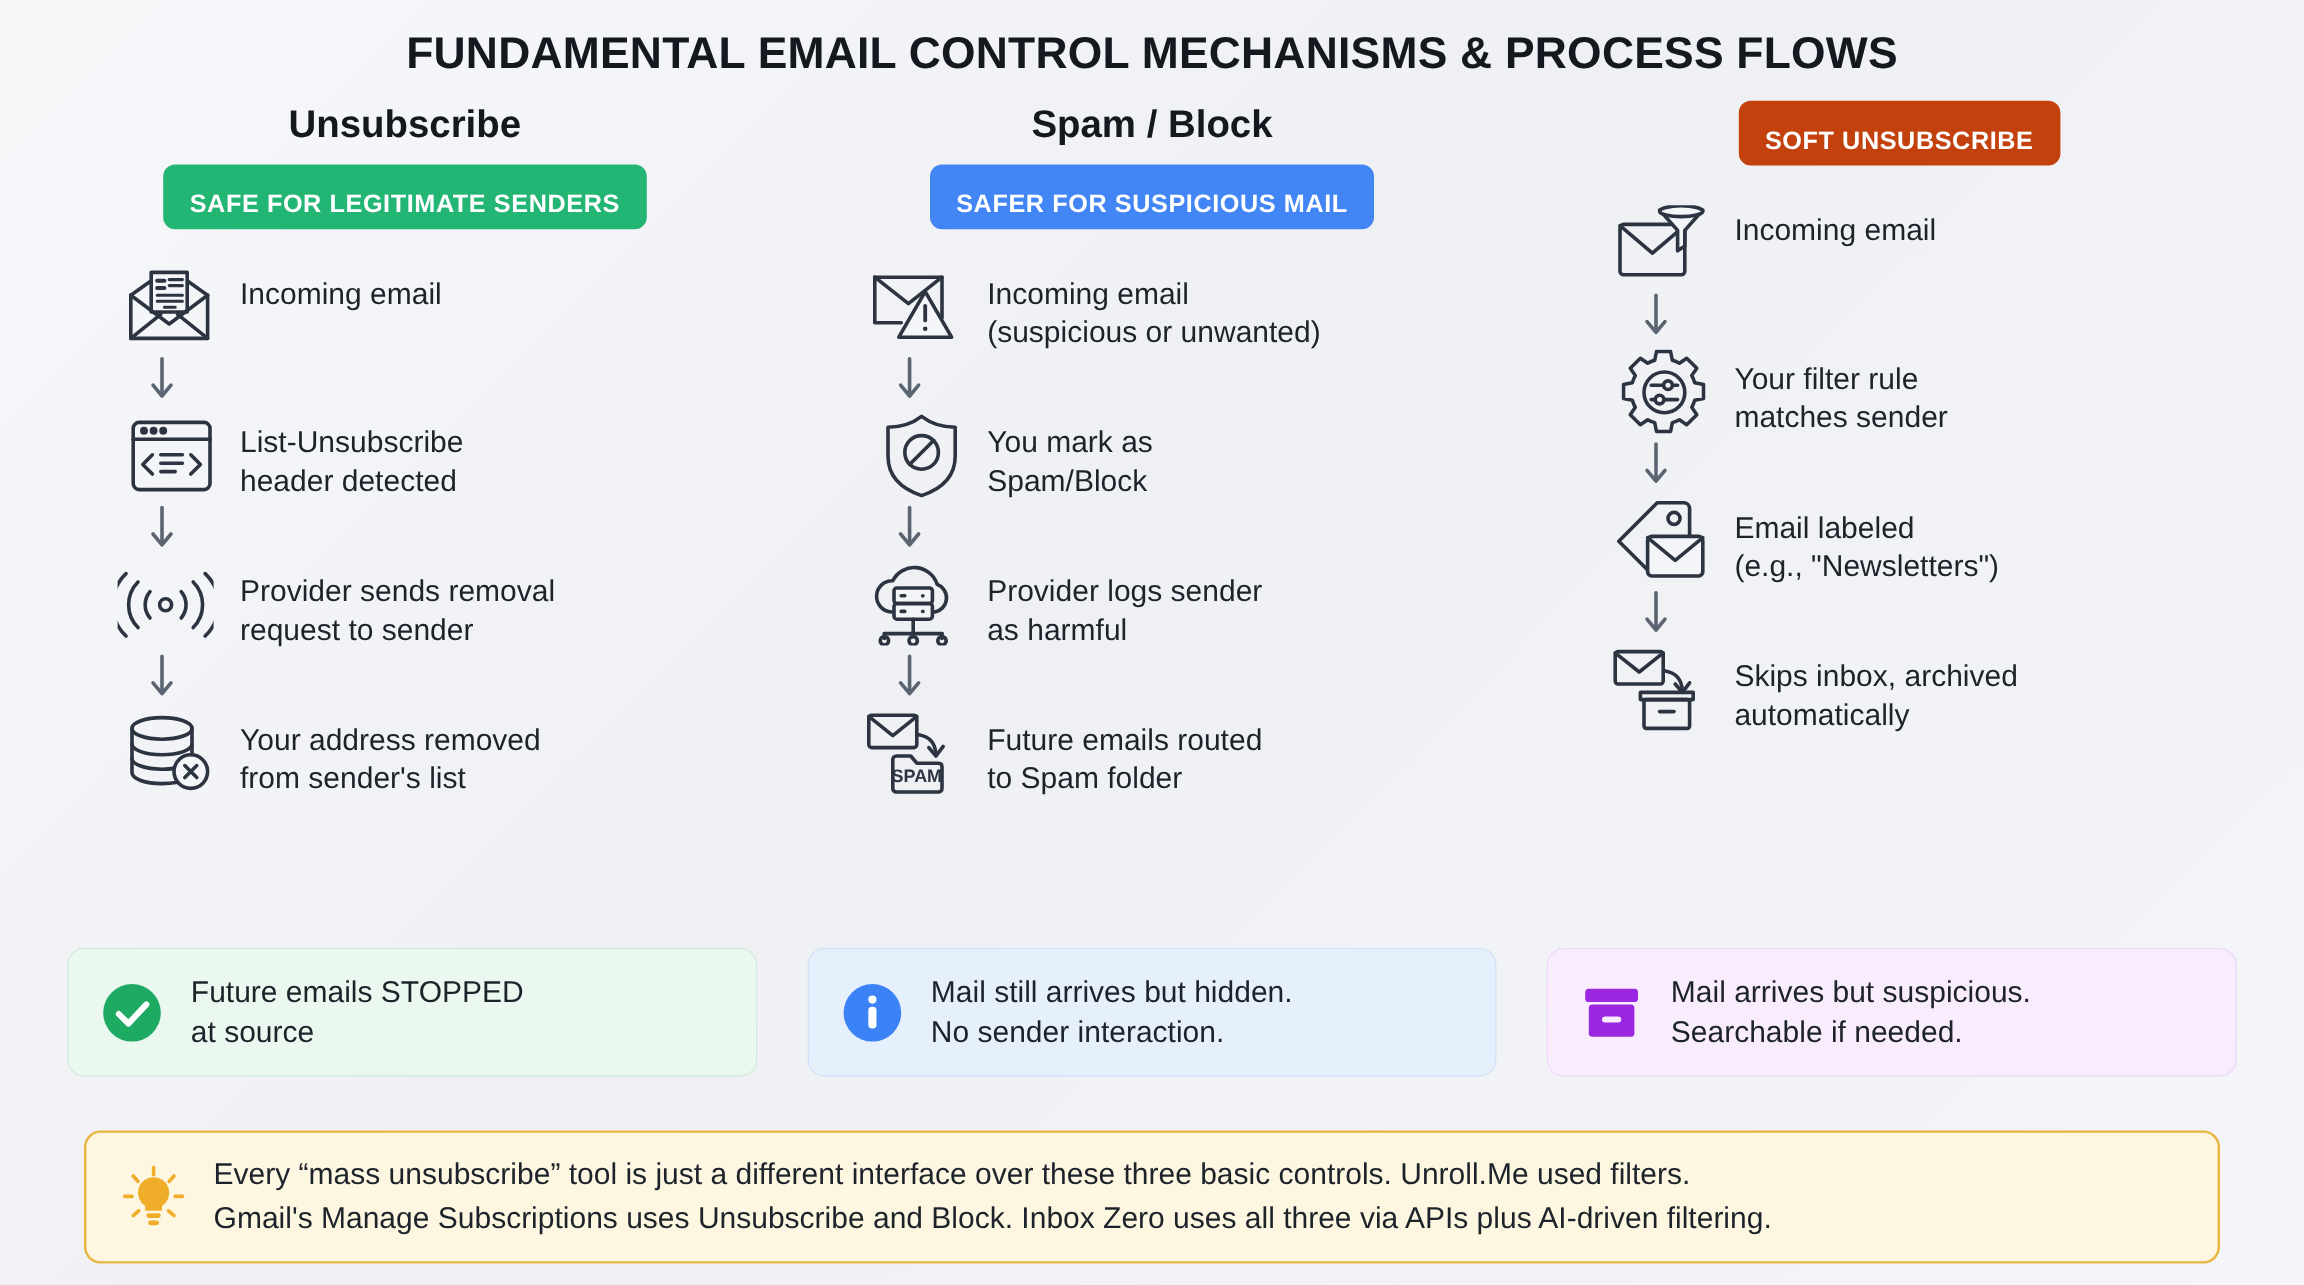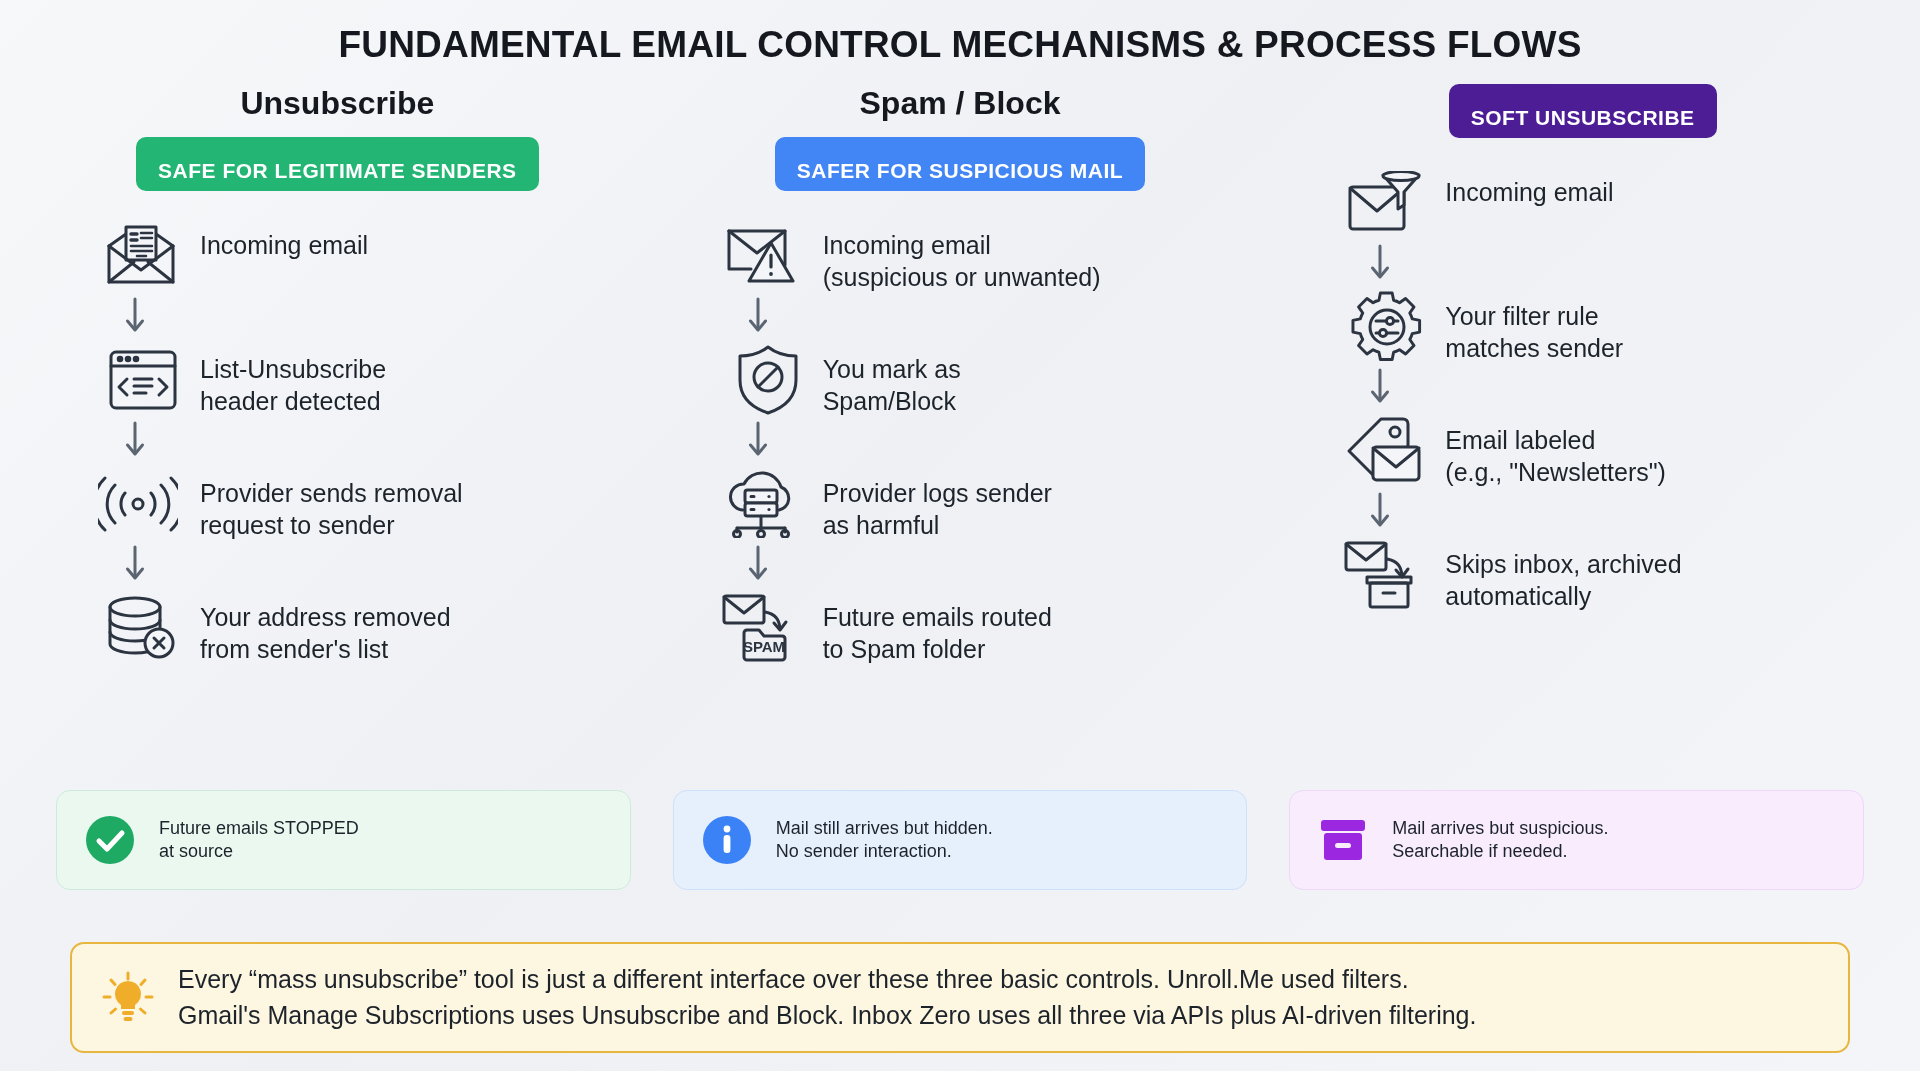--- a/index.html
+++ b/index.html
@@ -67,7 +67,7 @@
   }
   .badge.green  { background: #22b573; }
   .badge.blue   { background: #4285f4; }
-  .badge.purple { background: #4c1d95; }
+  .badge.purple { background: #c2410c; }
 
   
   .steps {

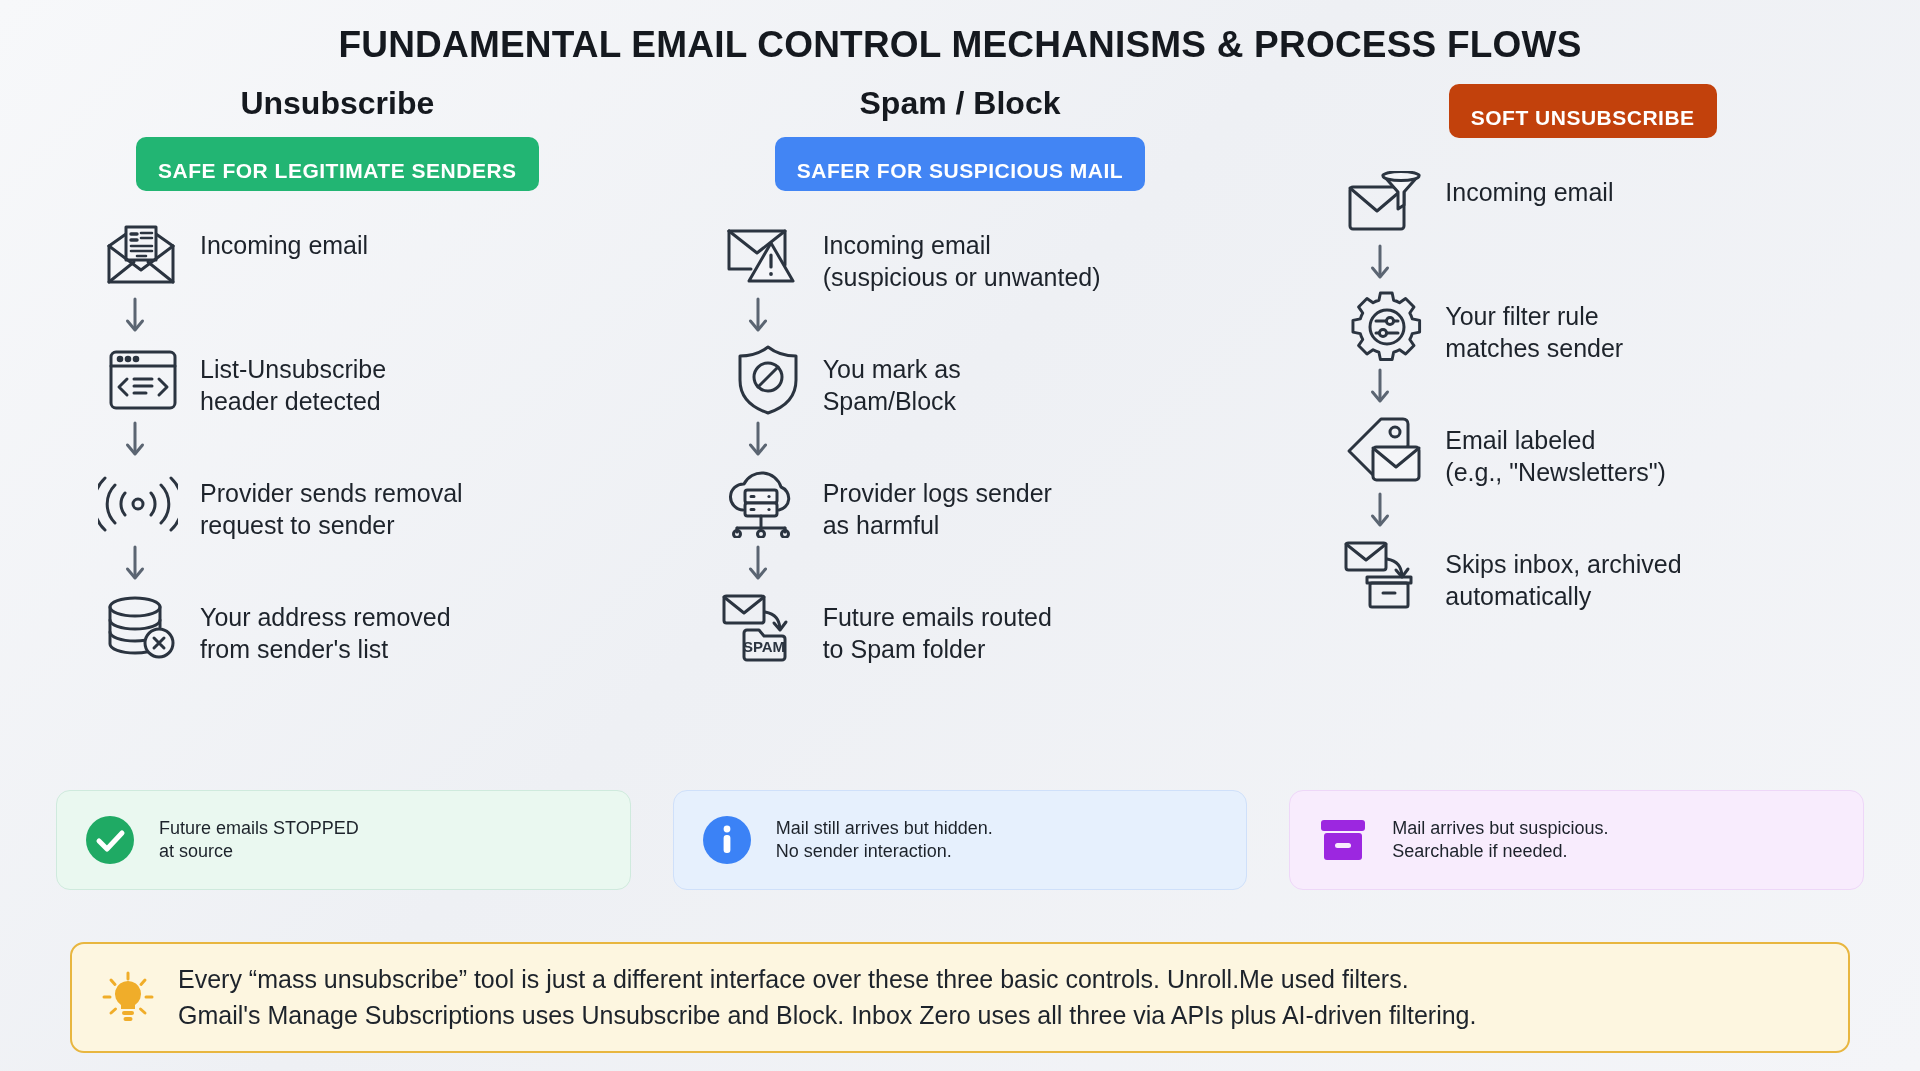--- a/index.html
+++ b/index.html
@@ -142,7 +142,7 @@
   }
 
   .outcome-text {
-    font-size: 18px;
+    font-size: 25px;
     line-height: 1.3;
     color: #1d232b;
     white-space: pre-line;

